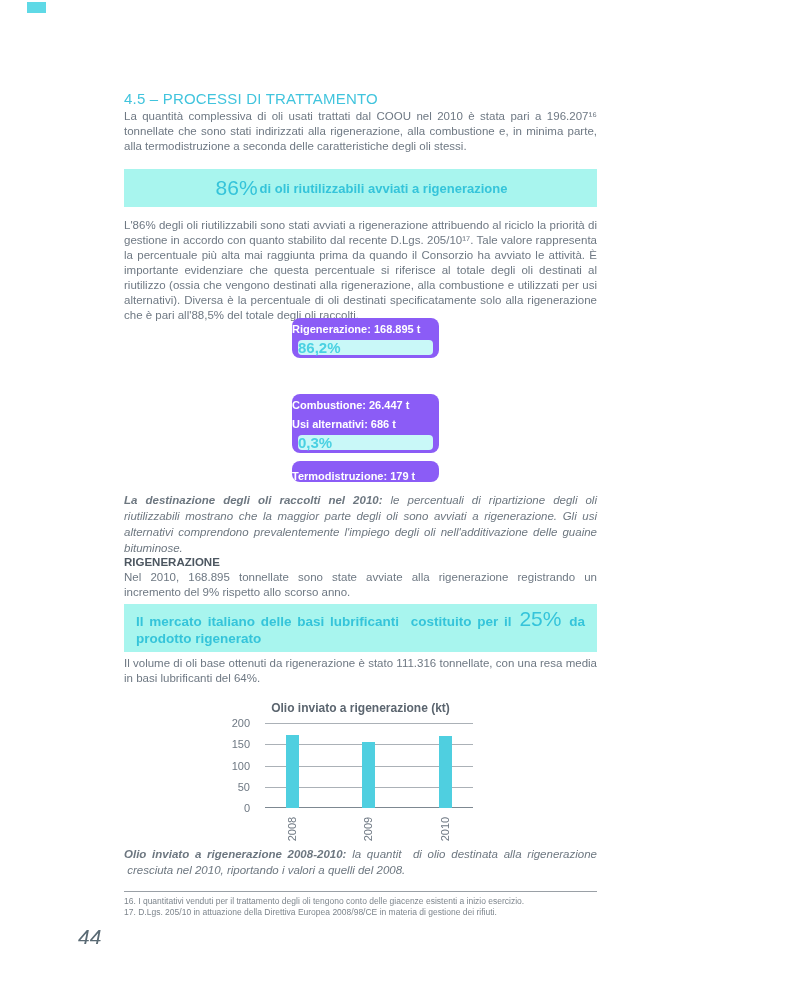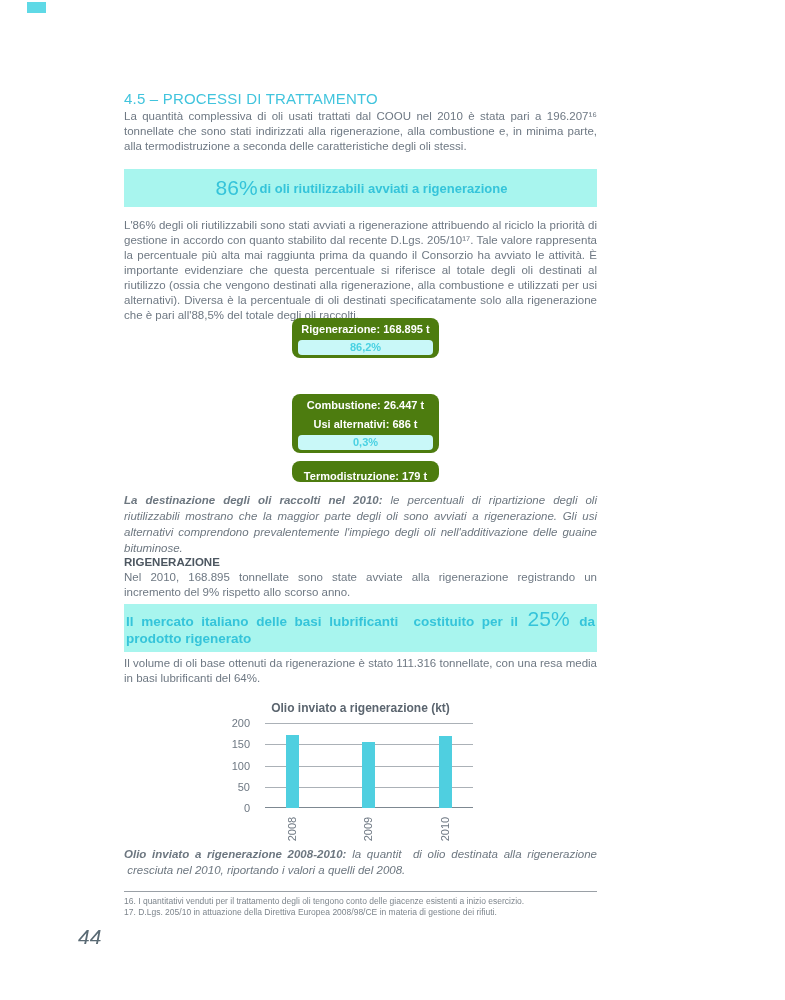--- a/index.html
+++ b/index.html
@@ -17,7 +17,7 @@
   .banner1{top:169px;height:38px;display:flex;align-items:center;justify-content:center;font-size:13px;}
   .banner .big{font-size:21px;font-weight:normal;padding:0 2px;}
   .para2{top:218px;}
-  .fbox{left:292px;width:147px;background:#4d7c0f;border-radius:8px;text-align:center;}
+  .fbox{left:292px;width:147px;background:#8b5cf6;border-radius:8px;text-align:left;}
   .fbox .flabel{color:#ffffff;font-weight:bold;font-size:11px;line-height:19px;padding-top:2px;}
   .fbox .finner{margin:1px 6px 0;height:15px;line-height:15px;background:#c9f8f8;border-radius:4px;
     color:#4ad1e2;font-weight:bold;font-size:11px;}

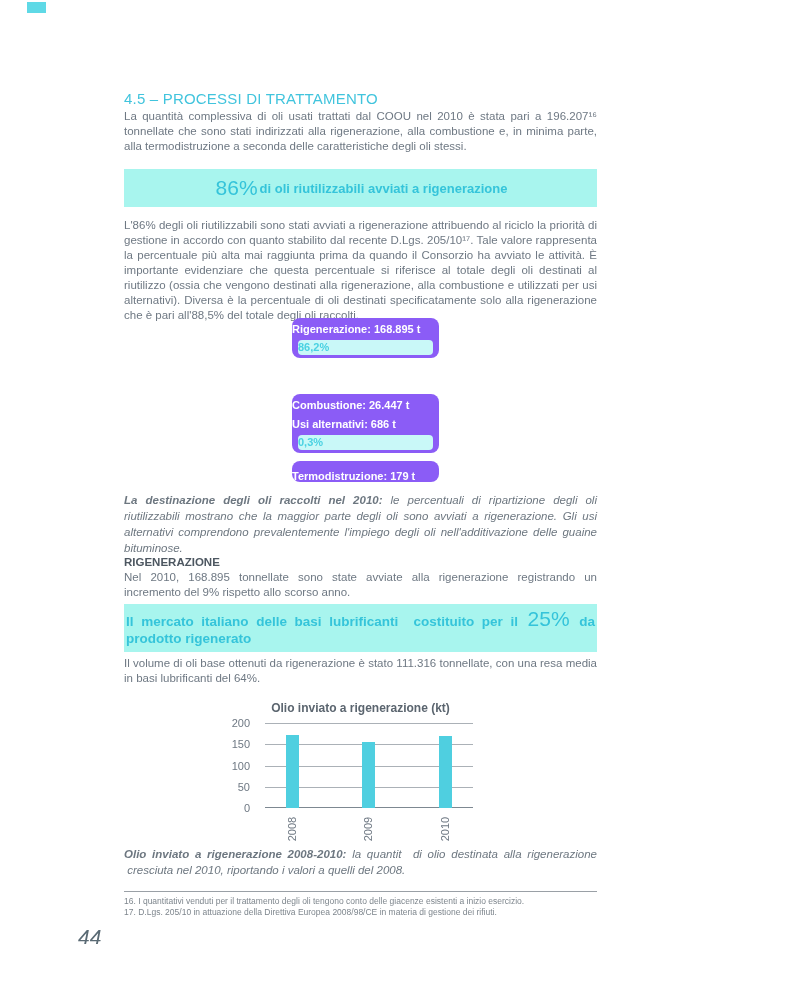--- a/index.html
+++ b/index.html
@@ -20,7 +20,7 @@
   .fbox{left:292px;width:147px;background:#8b5cf6;border-radius:8px;text-align:left;}
   .fbox .flabel{color:#ffffff;font-weight:bold;font-size:11px;line-height:19px;padding-top:2px;}
   .fbox .finner{margin:1px 6px 0;height:15px;line-height:15px;background:#c9f8f8;border-radius:4px;
-    color:#4ad1e2;font-weight:bold;font-size:11px;}
+    color:#4ad1e2;font-weight:bold;font-size:15px;}
   .fbox1{top:318px;height:40px;}
   .fbox2{top:366px;height:40px;margin-top:28px;}
   .fbox3{top:413px;height:40px;}

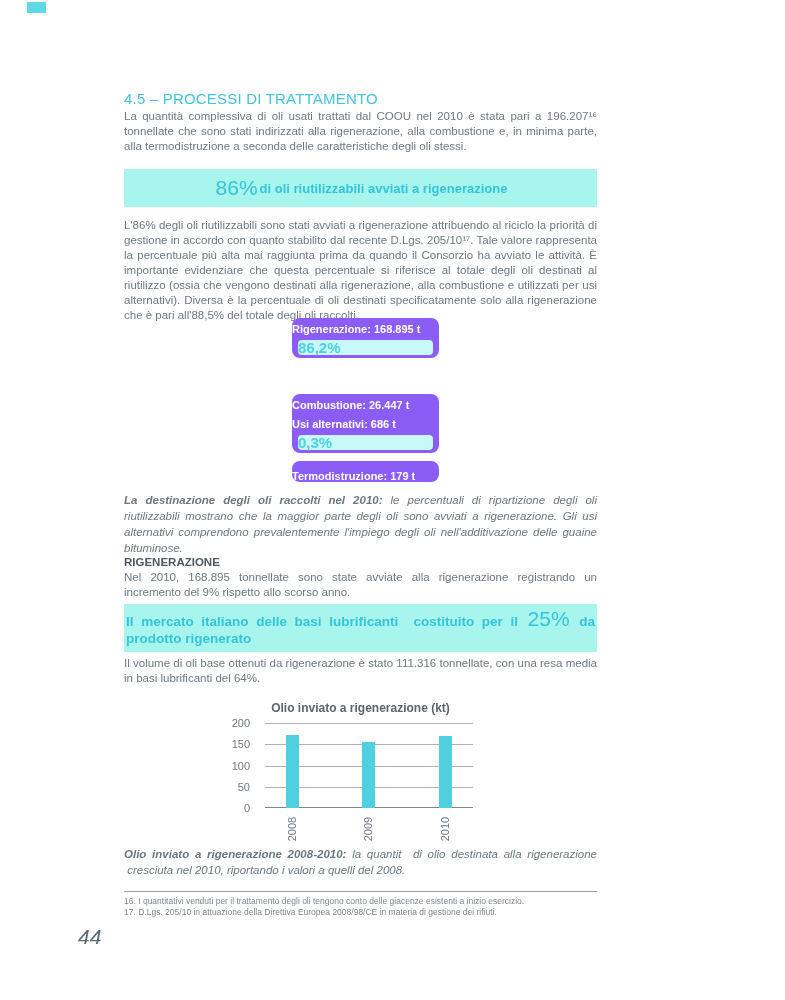--- a/index.html
+++ b/index.html
@@ -31,7 +31,7 @@
   .caption1{top:492px;}
   .subhead{top:556px;font-size:11.5px;font-weight:bold;color:#4d5761;}
   .rigtext{top:570px;}
-  .banner2{top:604px;box-sizing:border-box;padding:6px 2px 5px;font-size:13.5px;line-height:17px;text-align:justify;}
+  .banner2{top:604px;box-sizing:border-box;padding:6px 12px 5px;font-size:13.5px;line-height:17px;text-align:justify;}
   .paravol{top:656px;}
   .chart-title{top:701px;left:124px;width:473px;text-align:center;font-size:12px;font-weight:bold;color:#5b656f;}
   .chart-plot{left:265px;top:723px;width:208px;height:85px;}

